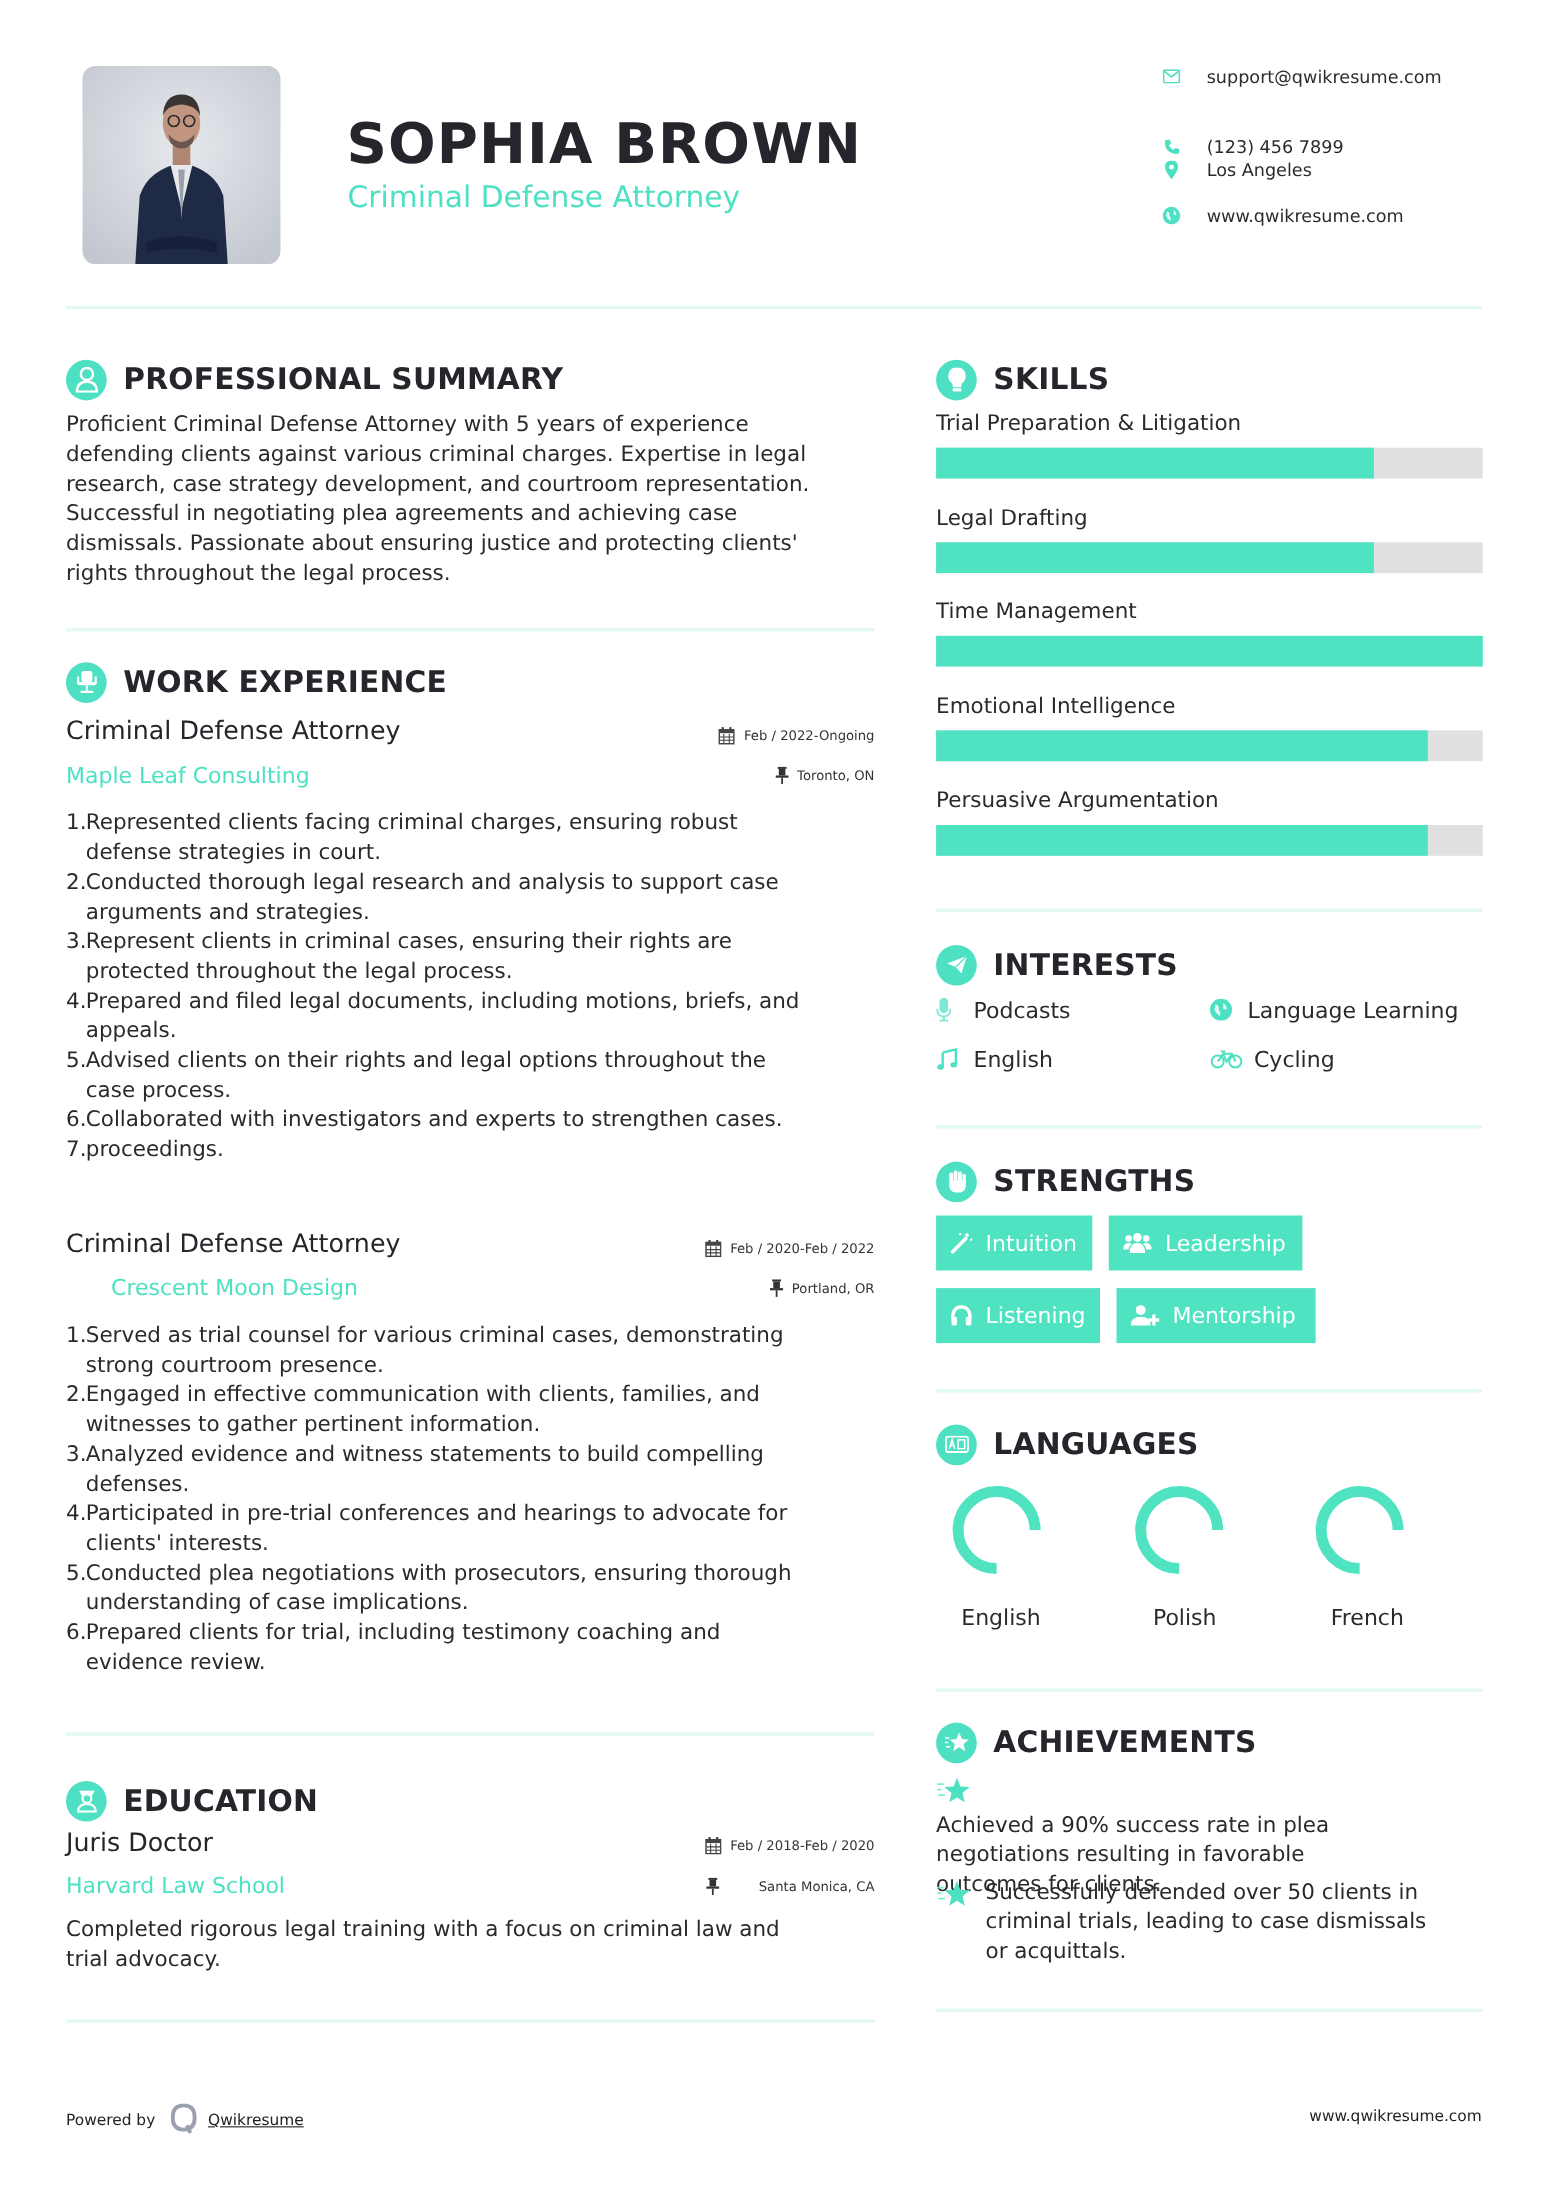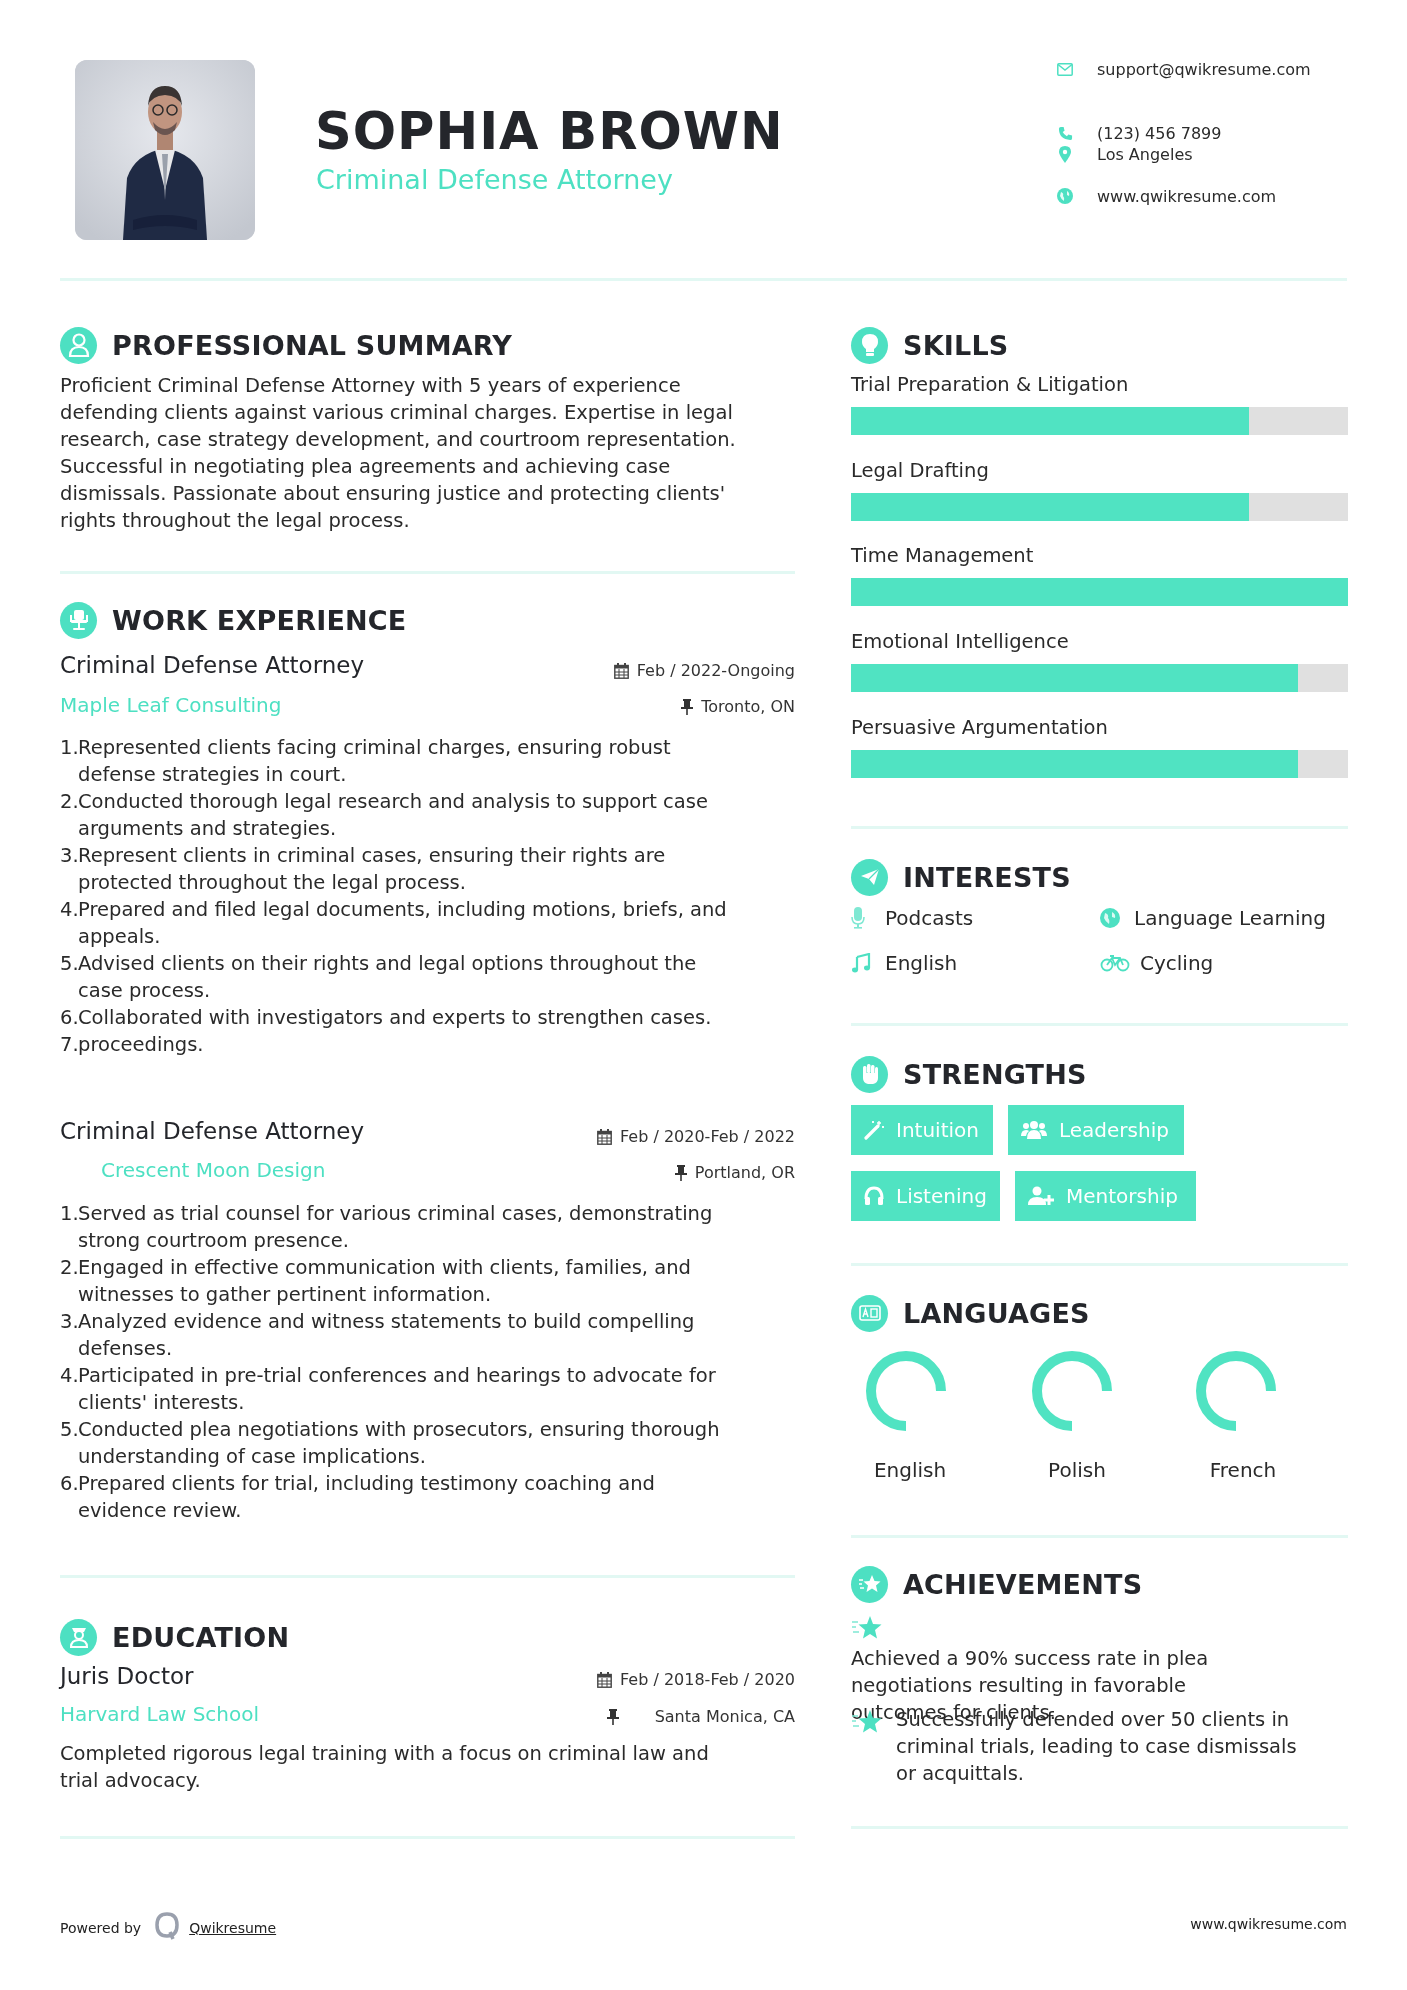--- a/index.html
+++ b/index.html
@@ -26,7 +26,7 @@
 
   .job-title { font-size: 23px; color: #24262b; }
   .company { font-size: 20px; color: #4de0c2; }
-  .meta { font-size: 16px; color: #333; text-align: right; display: flex; align-items: center; justify-content: flex-end; }
+  .meta { font-size: 12px; color: #333; text-align: right; display: flex; align-items: center; justify-content: flex-end; }
   .meta svg { margin-right: 8px; }
 
   ol.duties { list-style: none; }

